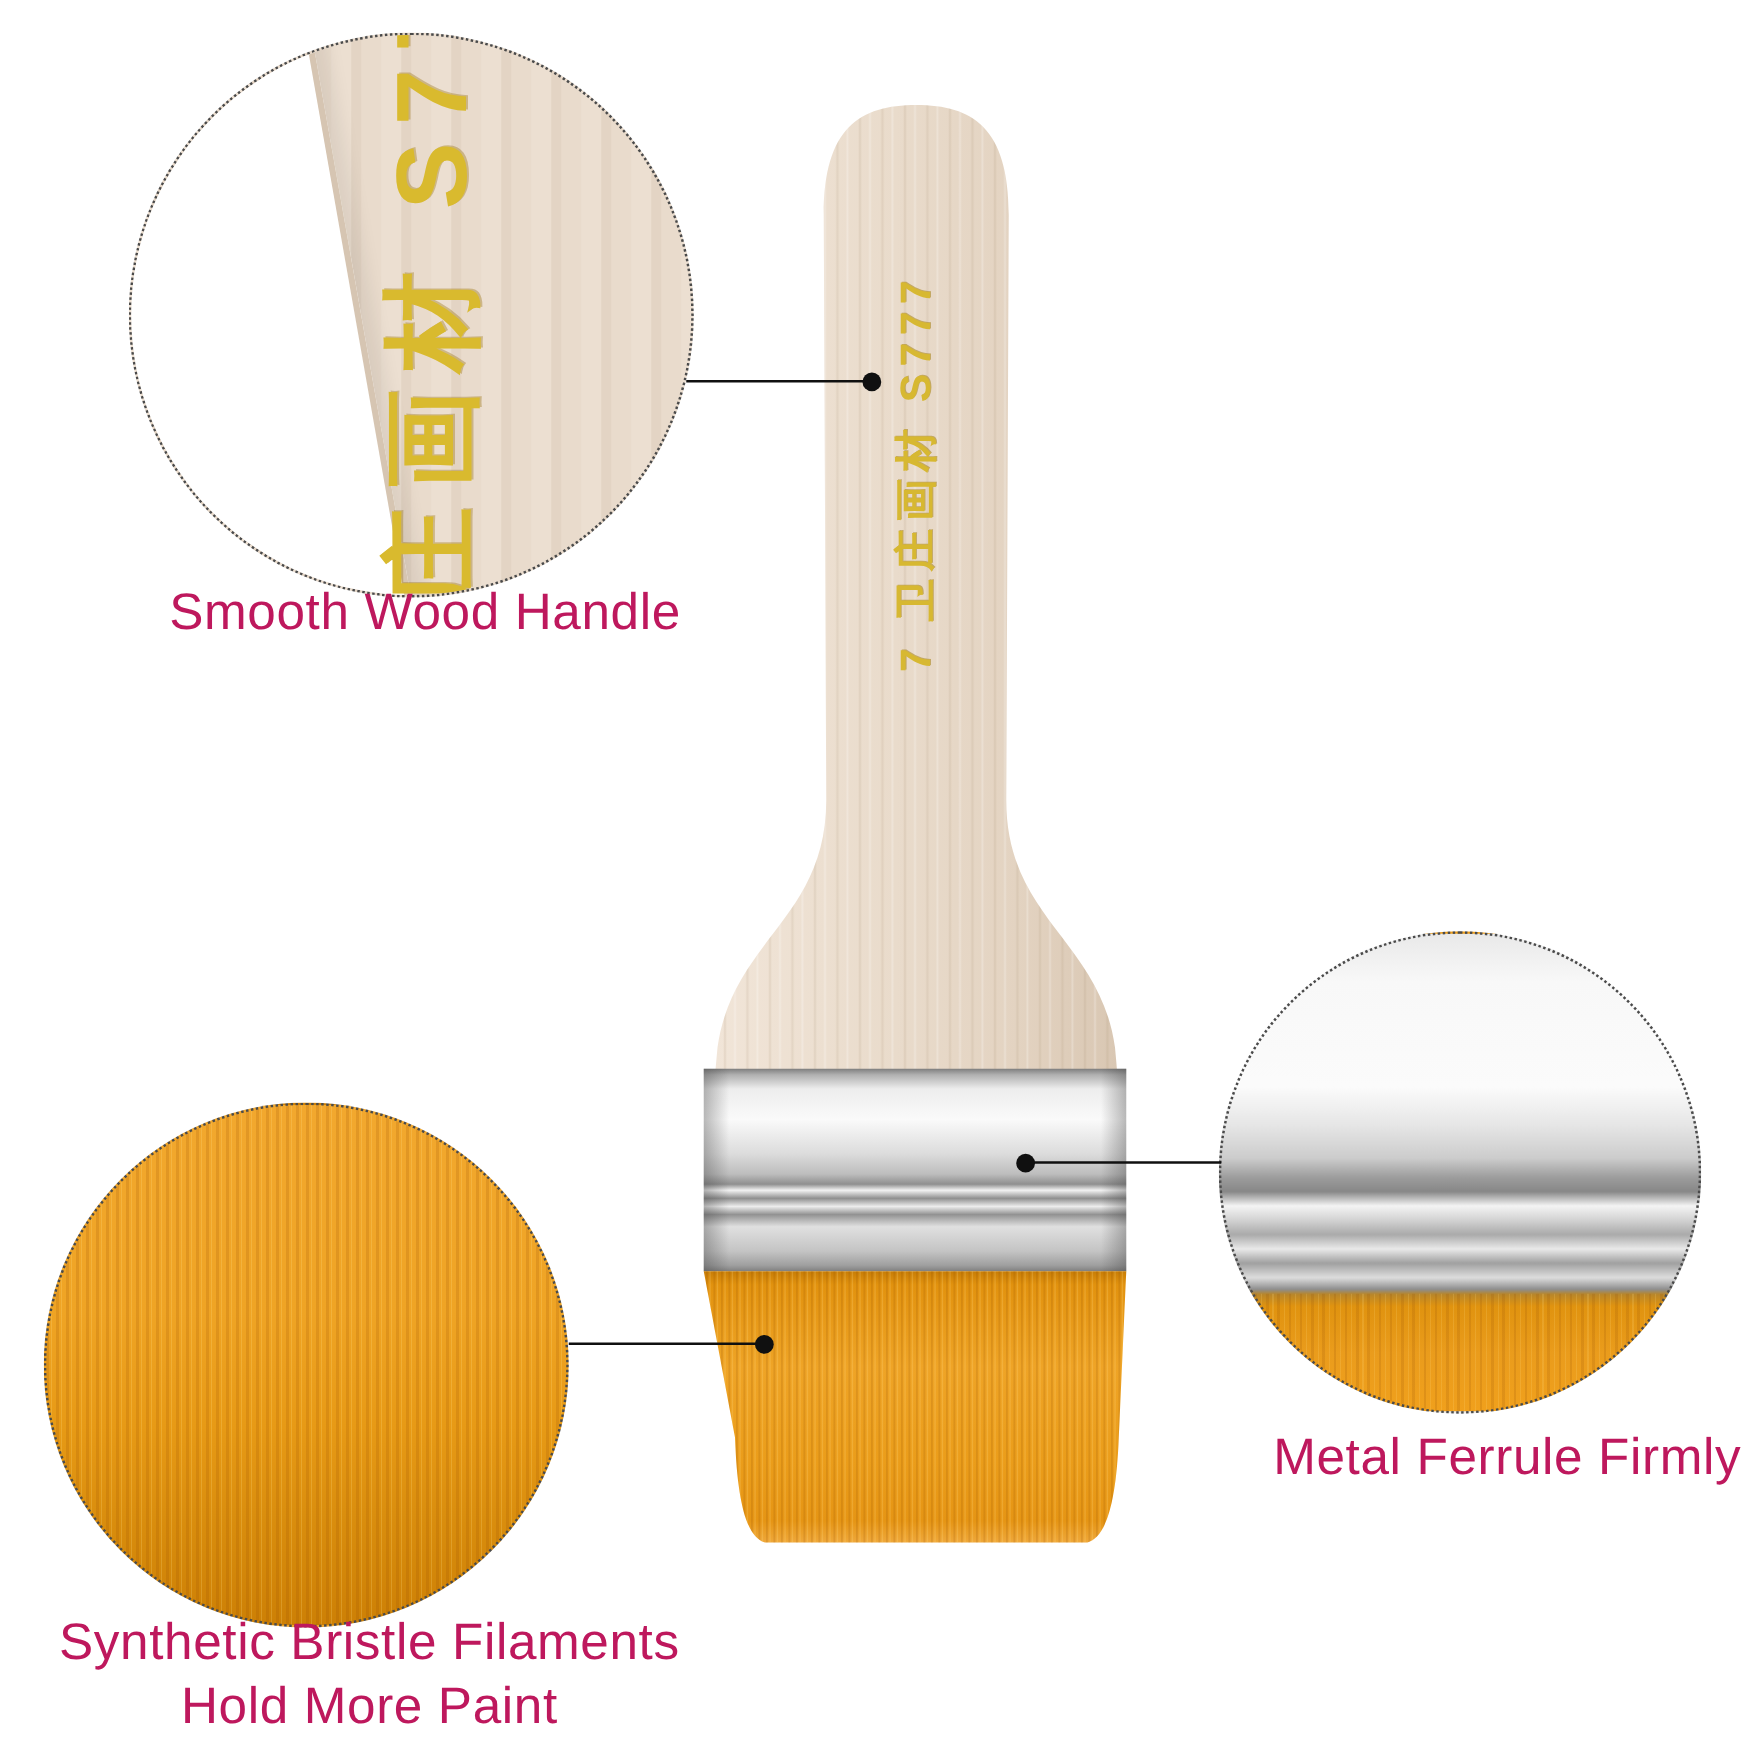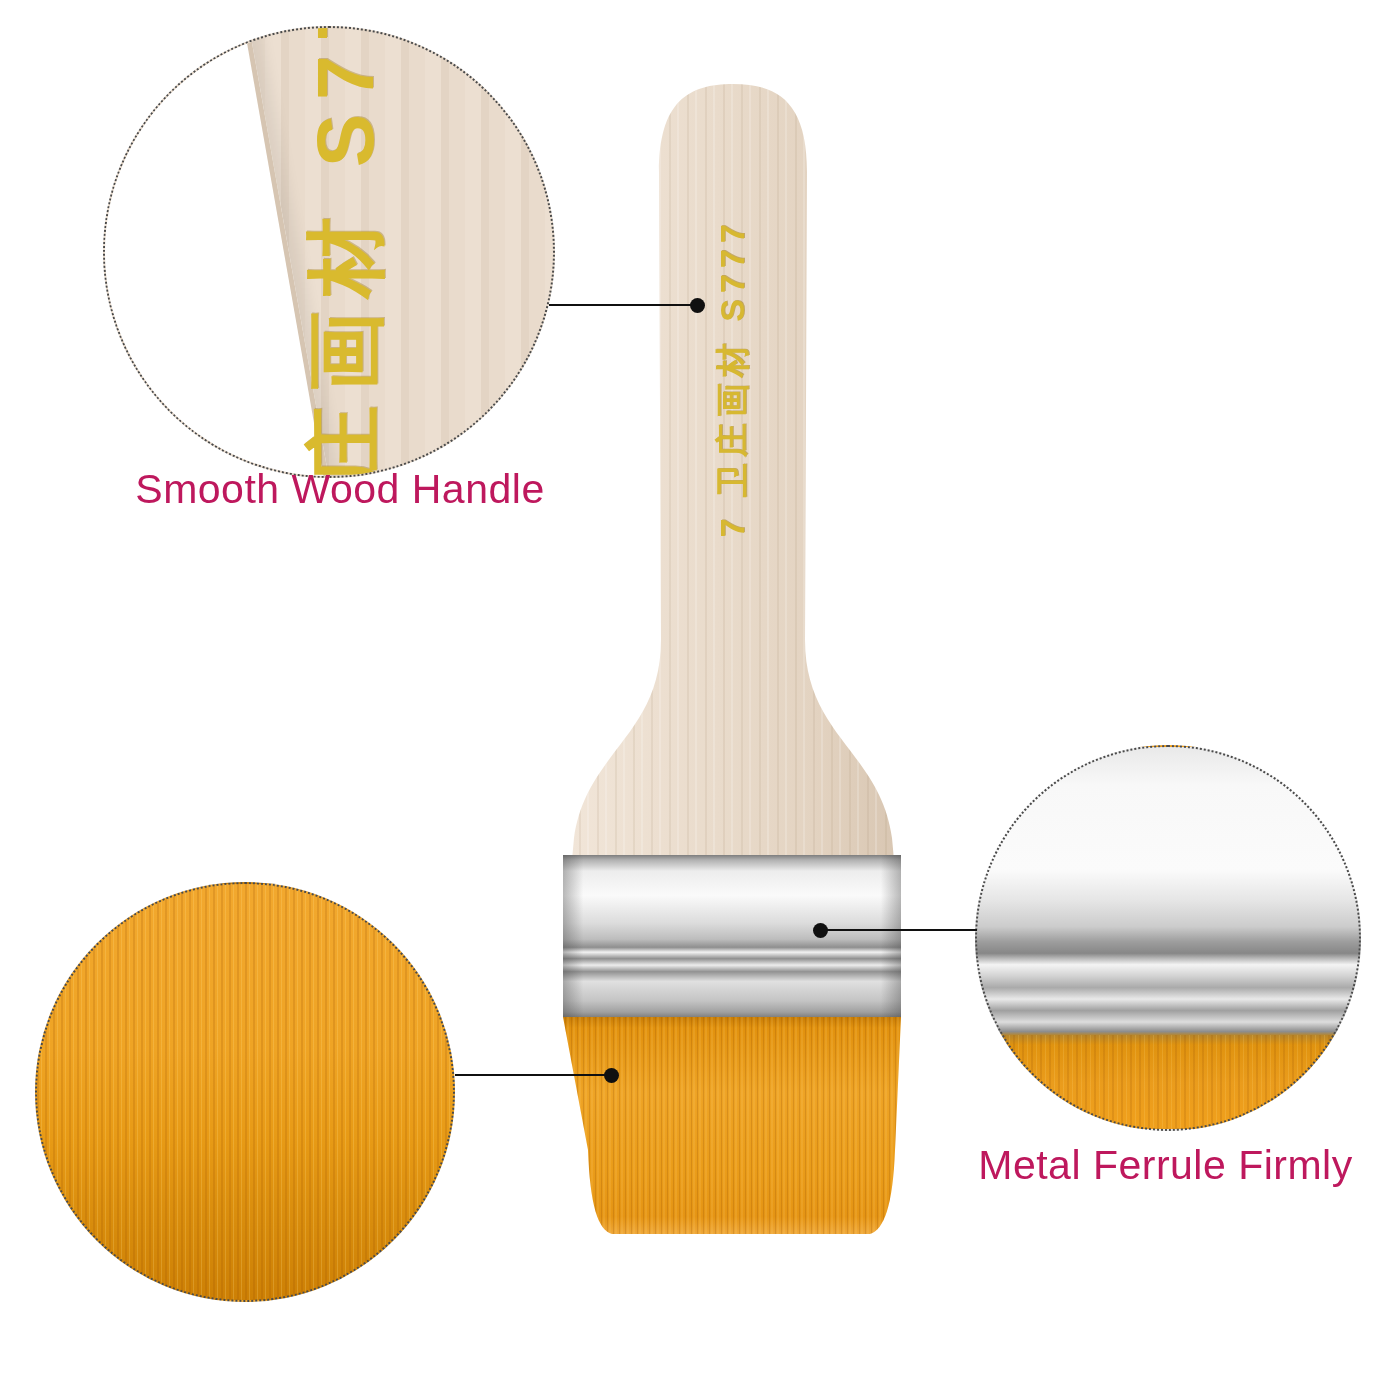--- a/index.html
+++ b/index.html
@@ -82,7 +82,7 @@
     text-align:center; line-height:1.25; letter-spacing:0.5px;
   }
   #label-handle  { left:90px;  top:464px;  width:500px; }
-  #label-ferrule { left:938px; top:1140px; width:455px; }
+  #label-ferrule { left:938px; top:1140px; width:455px;text-align:right; }
   #label-bristle { left:43px;  top:1288px; width:505px; }
 </style>
 </head>

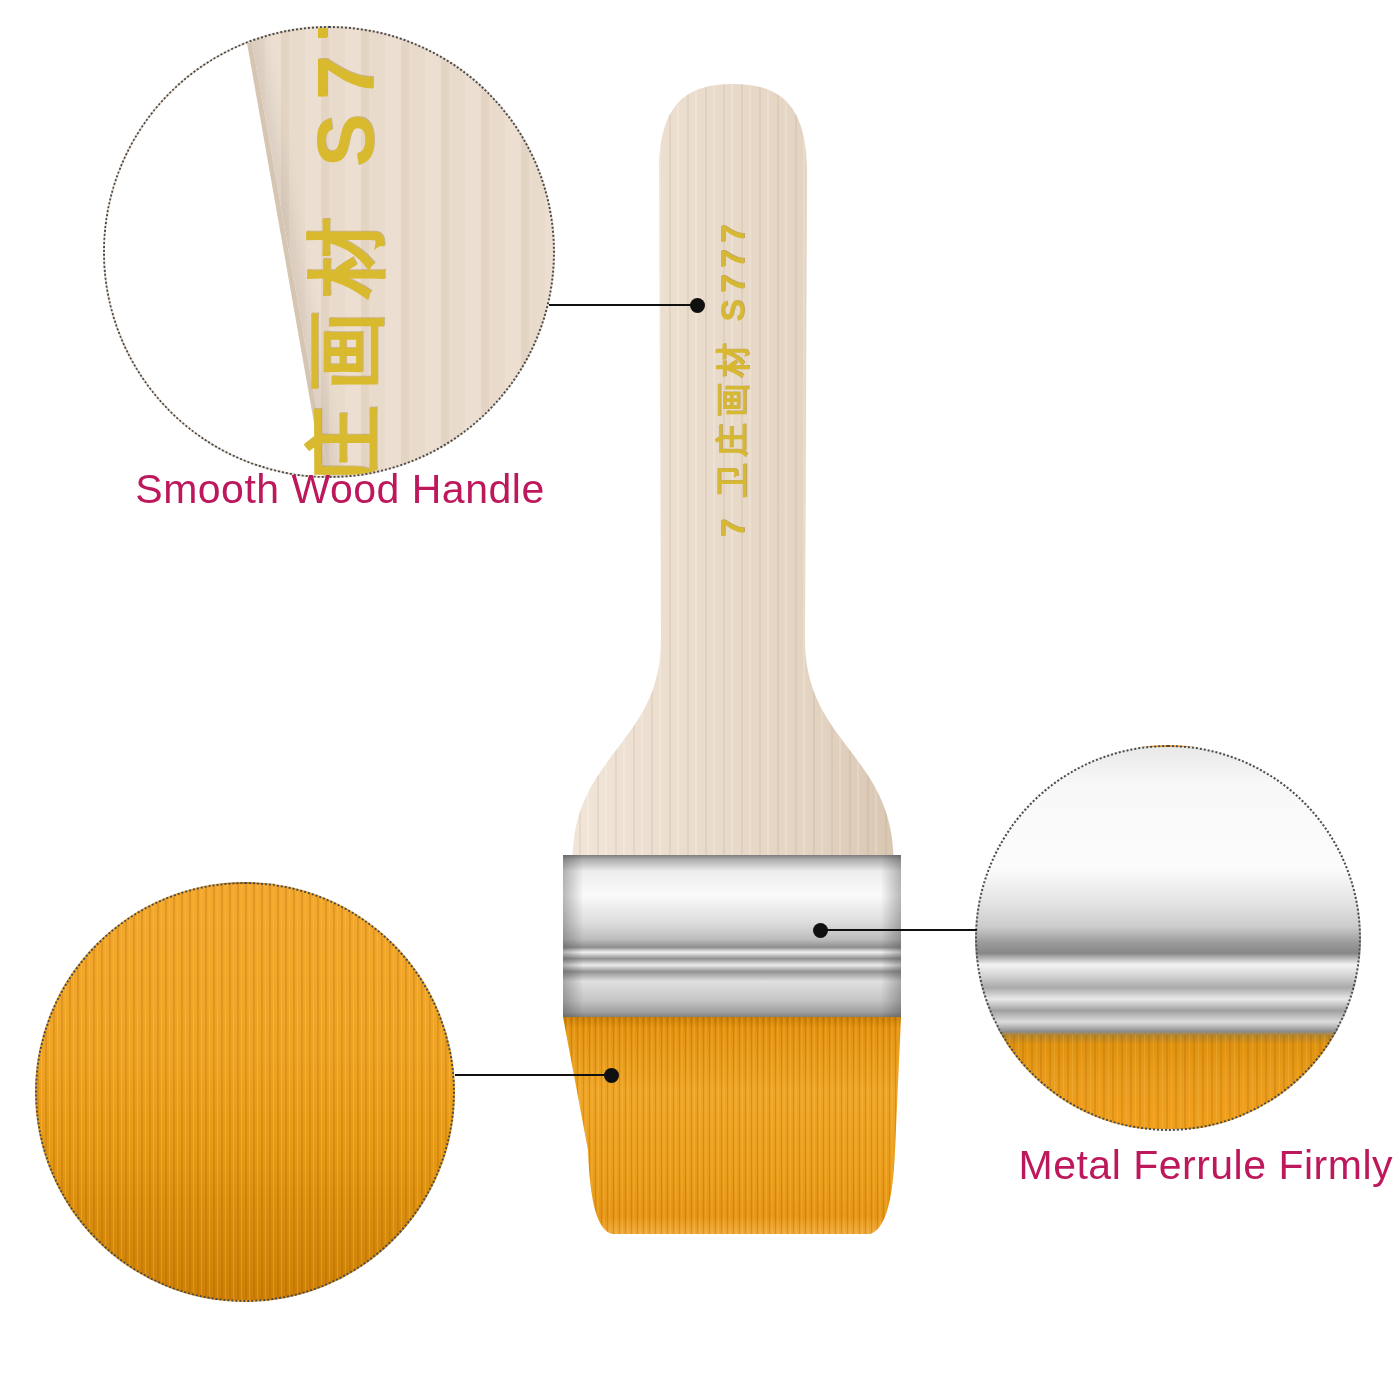--- a/index.html
+++ b/index.html
@@ -183,6 +183,10 @@
     <span>Metal Ferrule Firmly</span><br>
   </div>
 
+  <div id="label-bristle" class="callout-label">
+    <span>Synthetic Bristle Filaments</span><br>
+    <span>Hold More Paint</span>
+  </div>
 
 </div>
 

